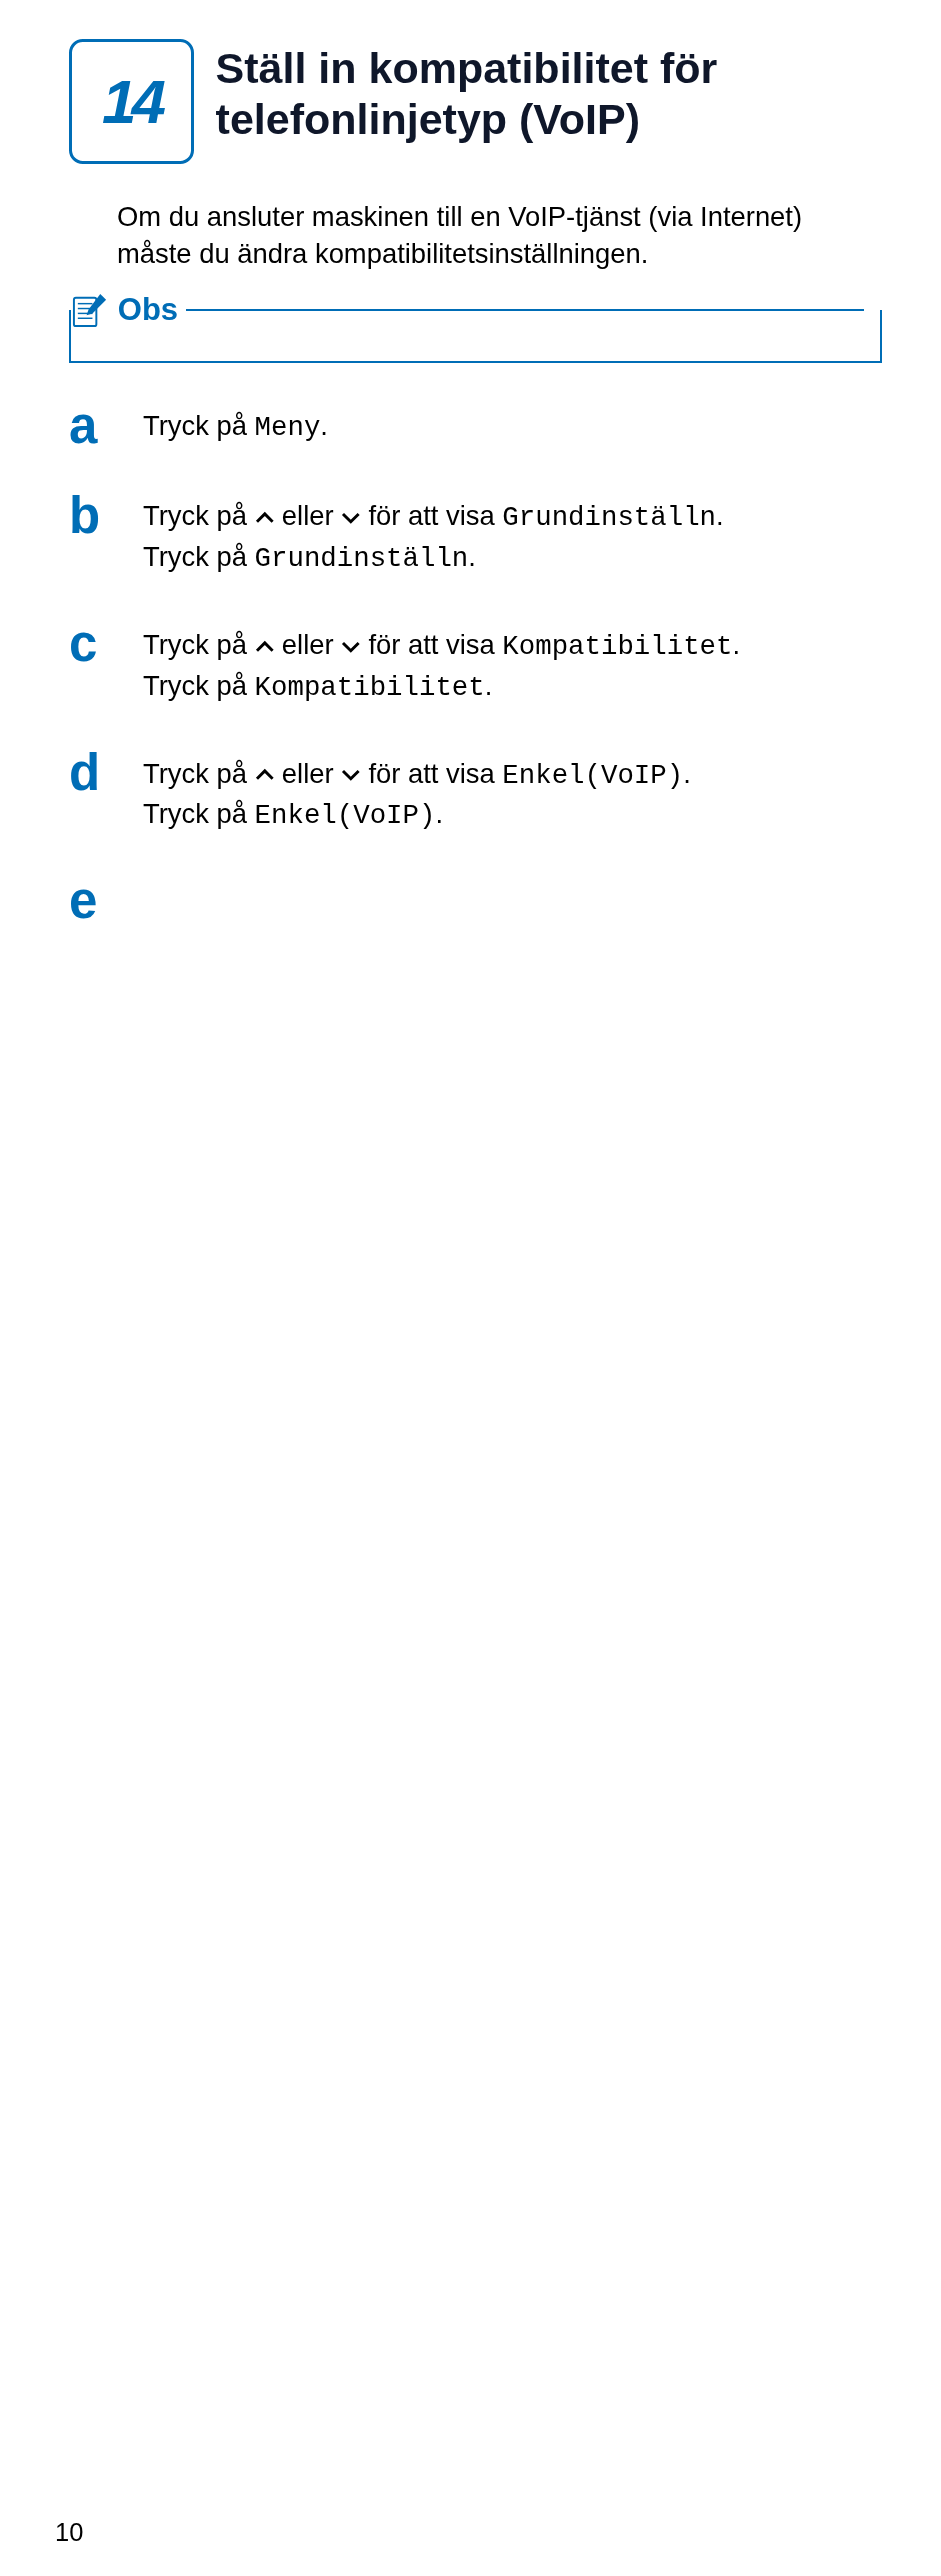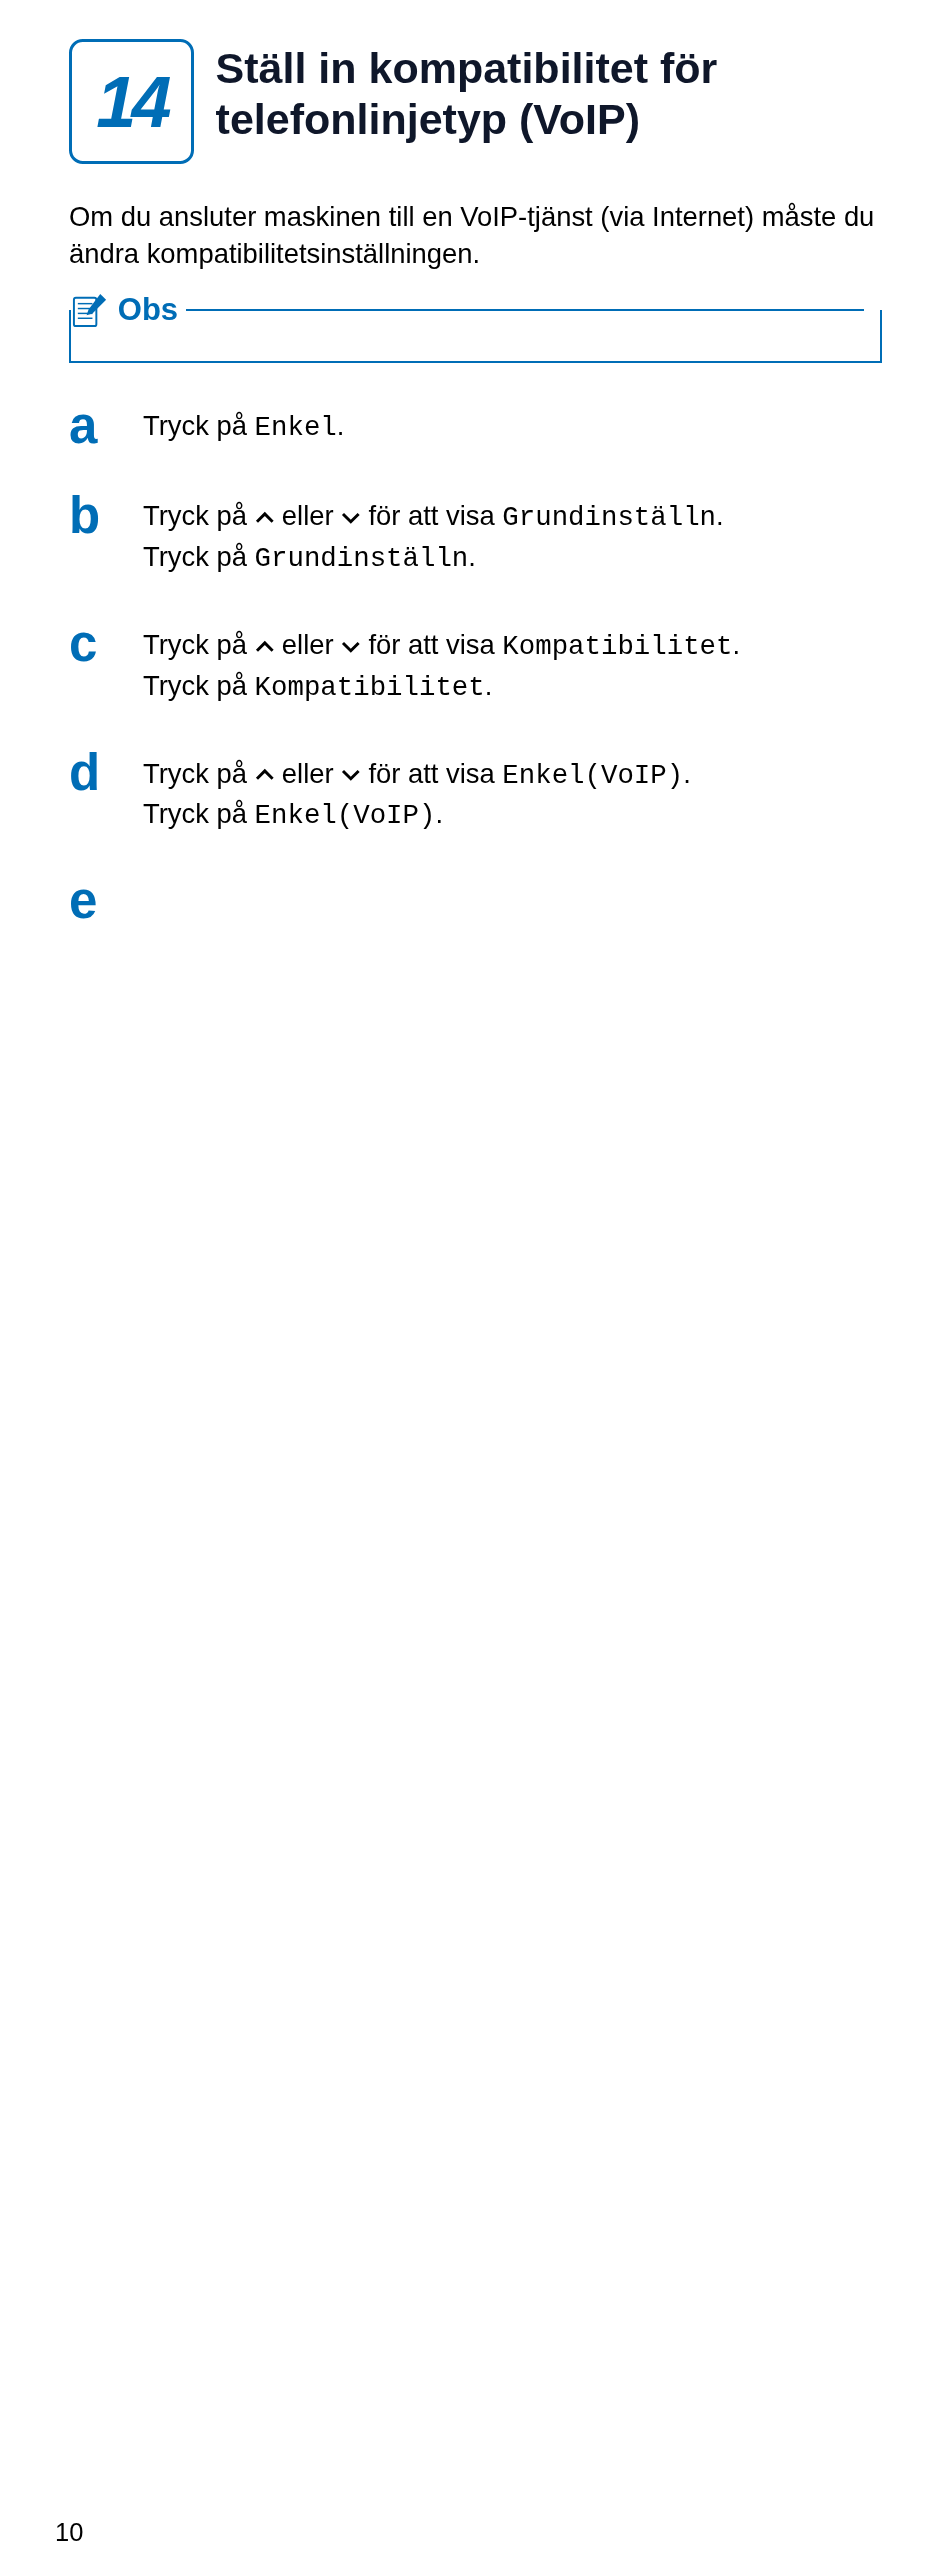--- a/index.html
+++ b/index.html
@@ -37,7 +37,7 @@
   .step-number {
     color: #006db6;
     font-weight: 900;
-    font-size: 72px;
+    font-size: 62px;
     line-height: 1;
     letter-spacing: -4.9px;
     font-style: italic;

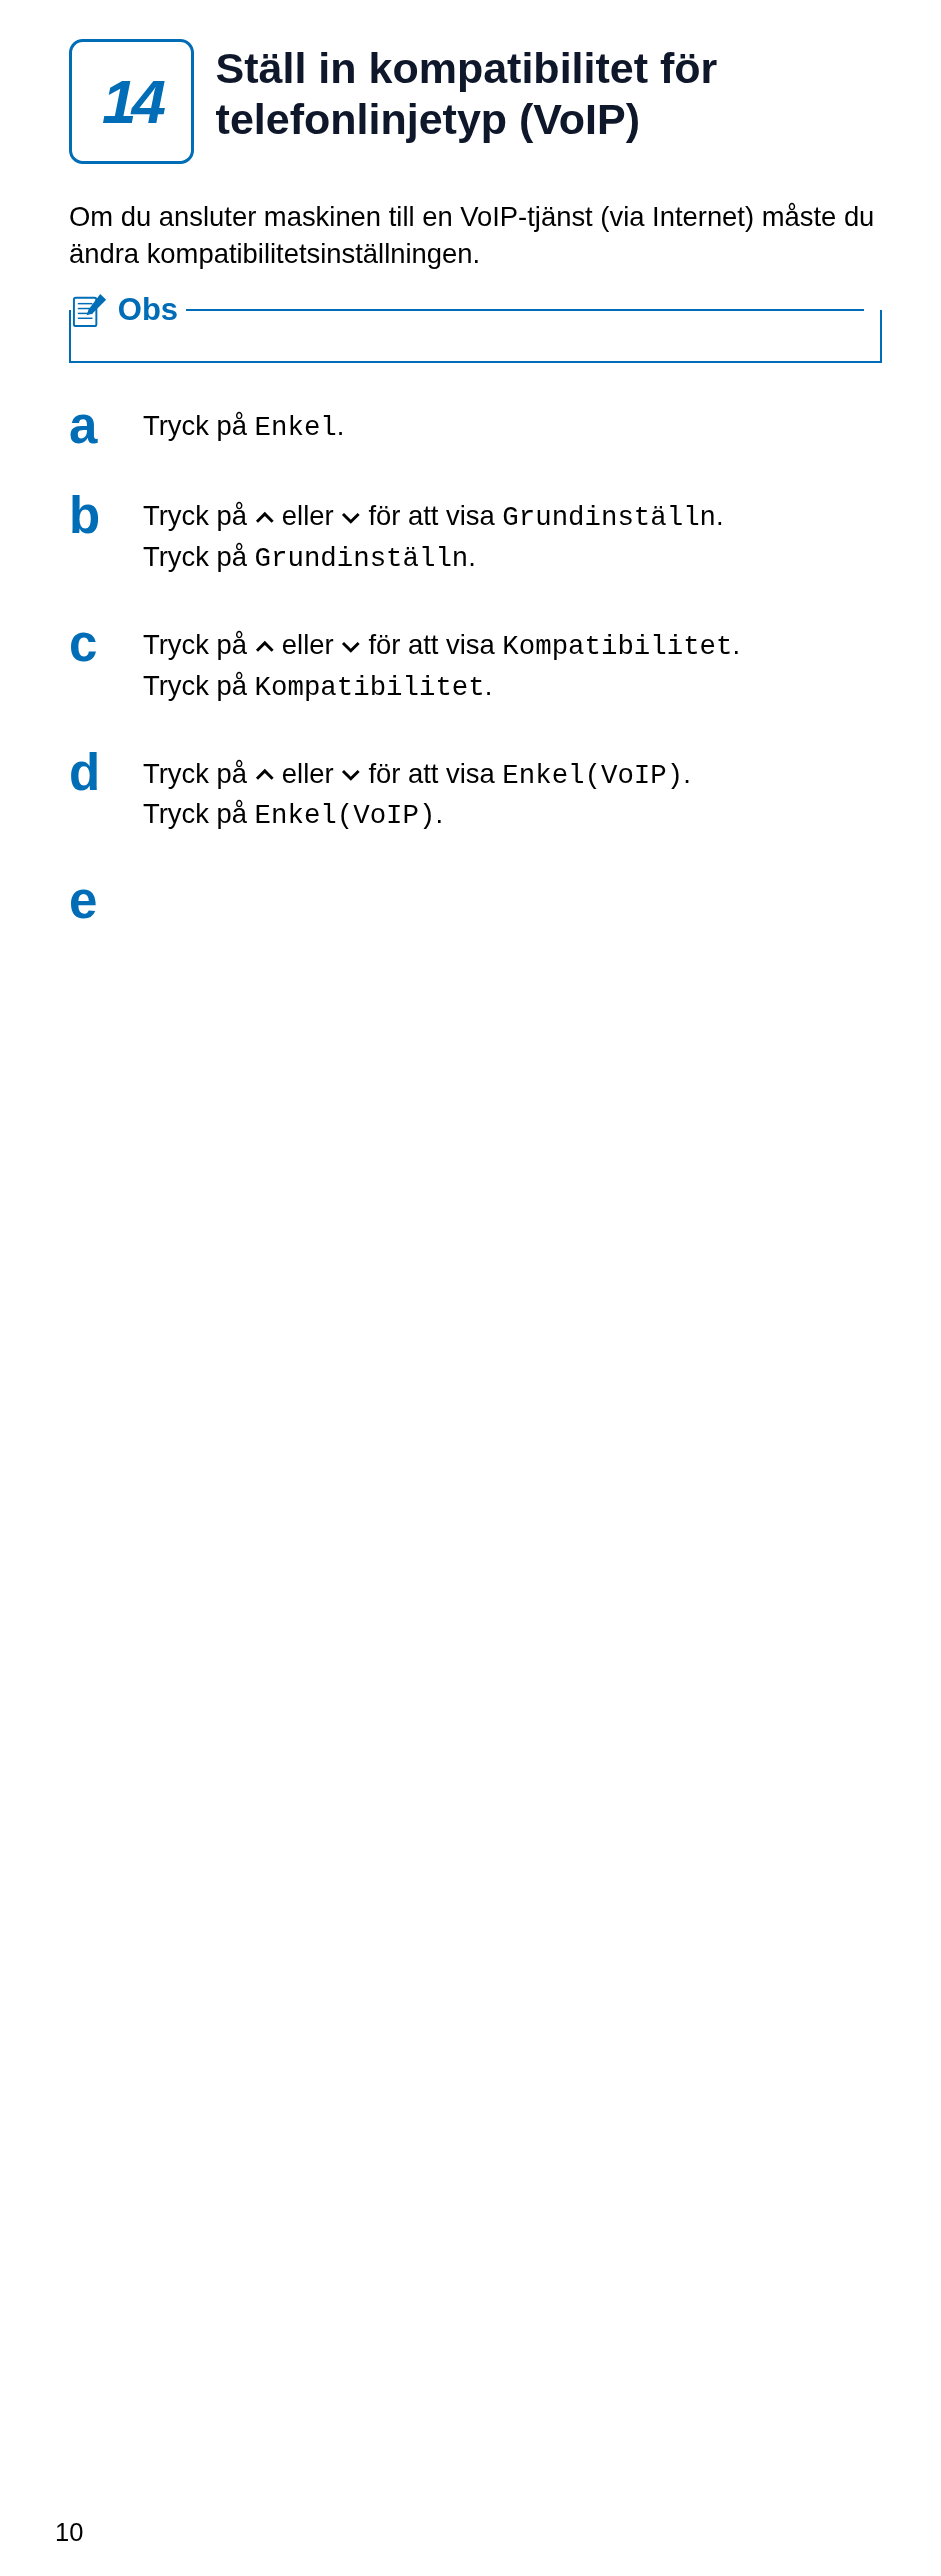--- a/index.html
+++ b/index.html
@@ -54,6 +54,7 @@
     line-height: 1.35;
     margin-bottom: 37px;
     color: #000;
+    margin-left: 48px;
   }
   .note-block {
     margin-bottom: 37px;

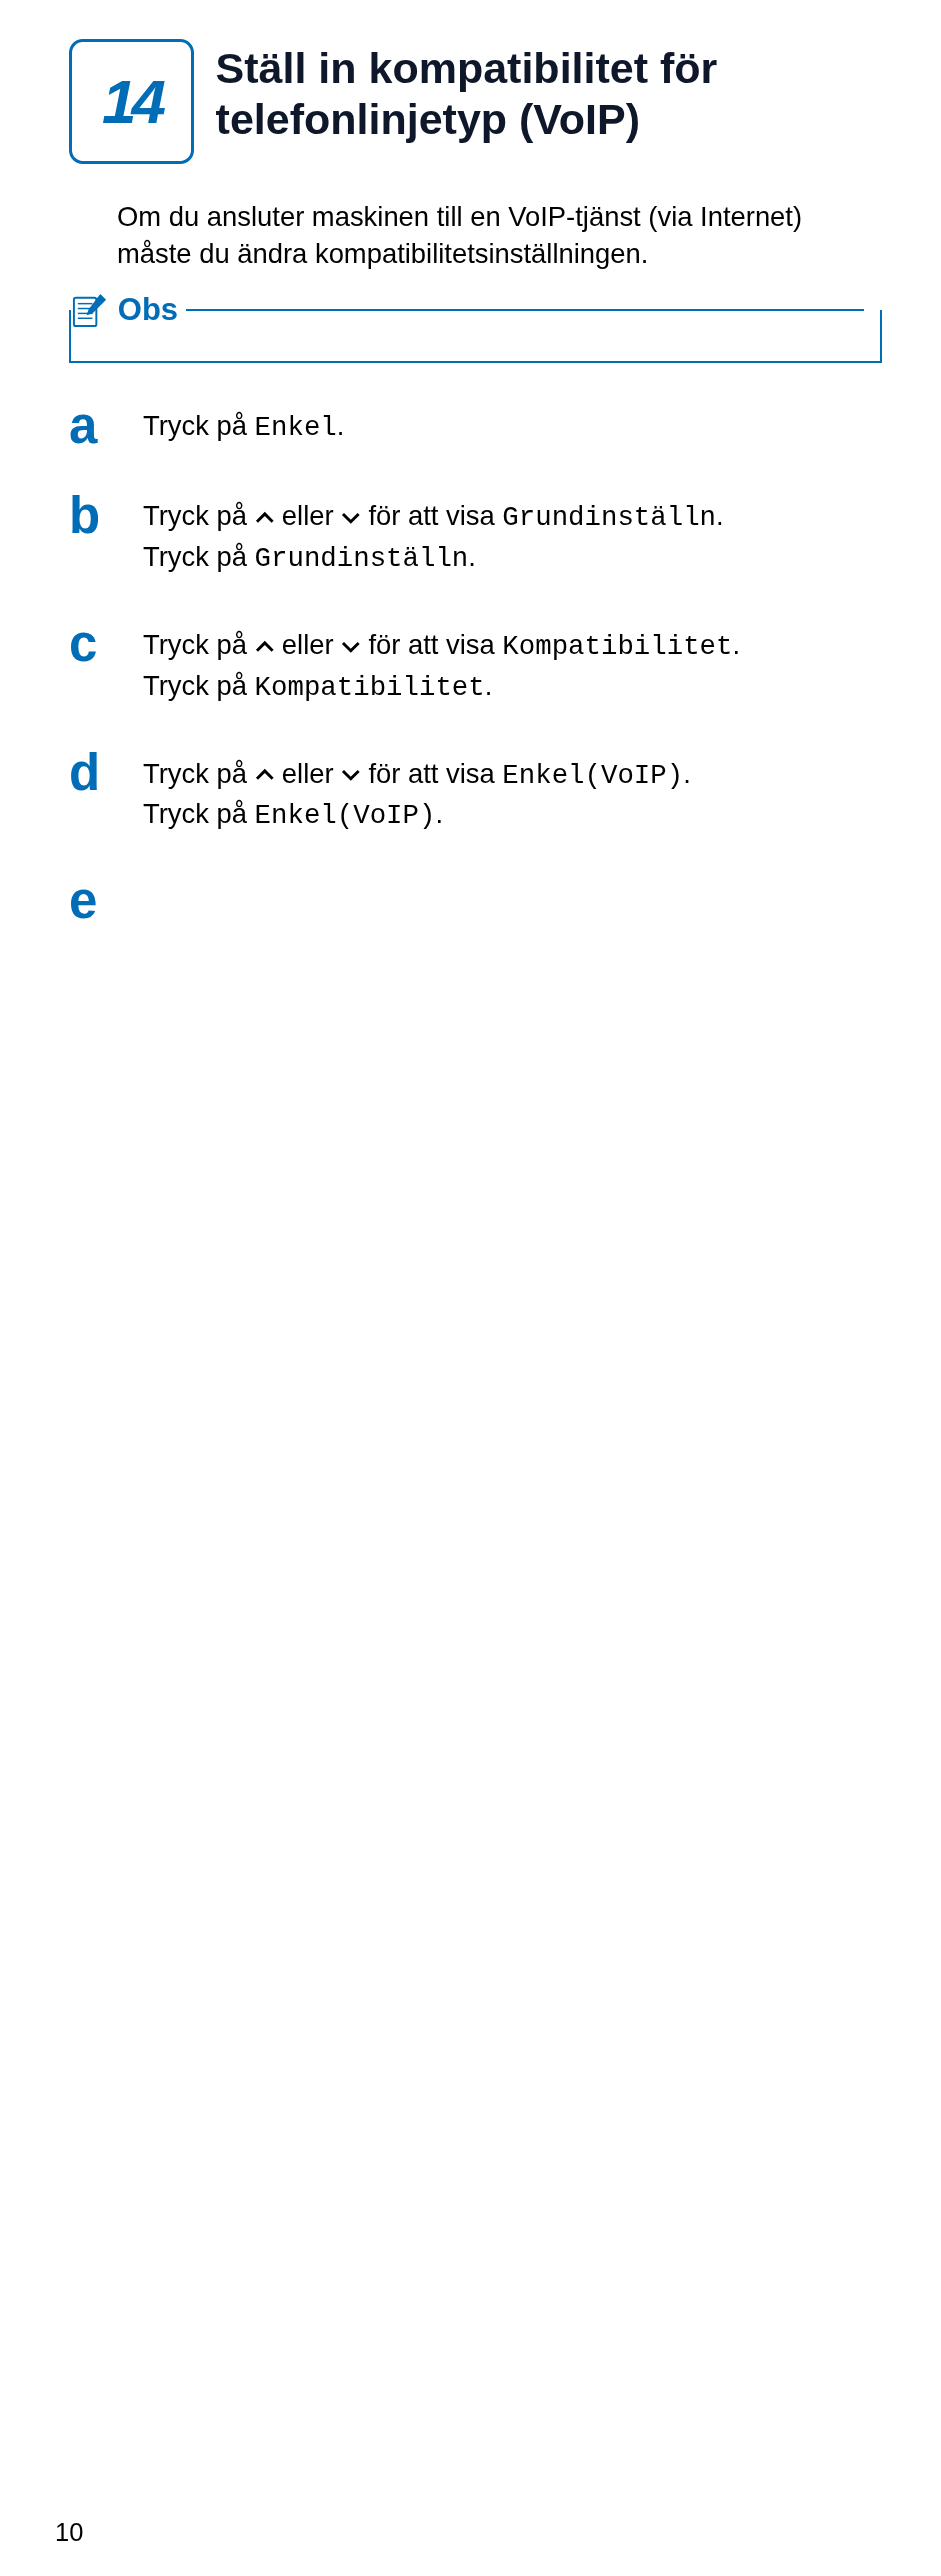--- a/index.html
+++ b/index.html
@@ -176,7 +176,7 @@
 
     <div class="step-letter">a</div>
     <div class="step-text">
-      <span>Tryck på </span><span class="mono">Enkel</span><span>.</span>
+      <span>Tryck på </span><span class="mono">Meny</span><span>.</span>
     </div>
 
     <div class="step-letter">b</div>

